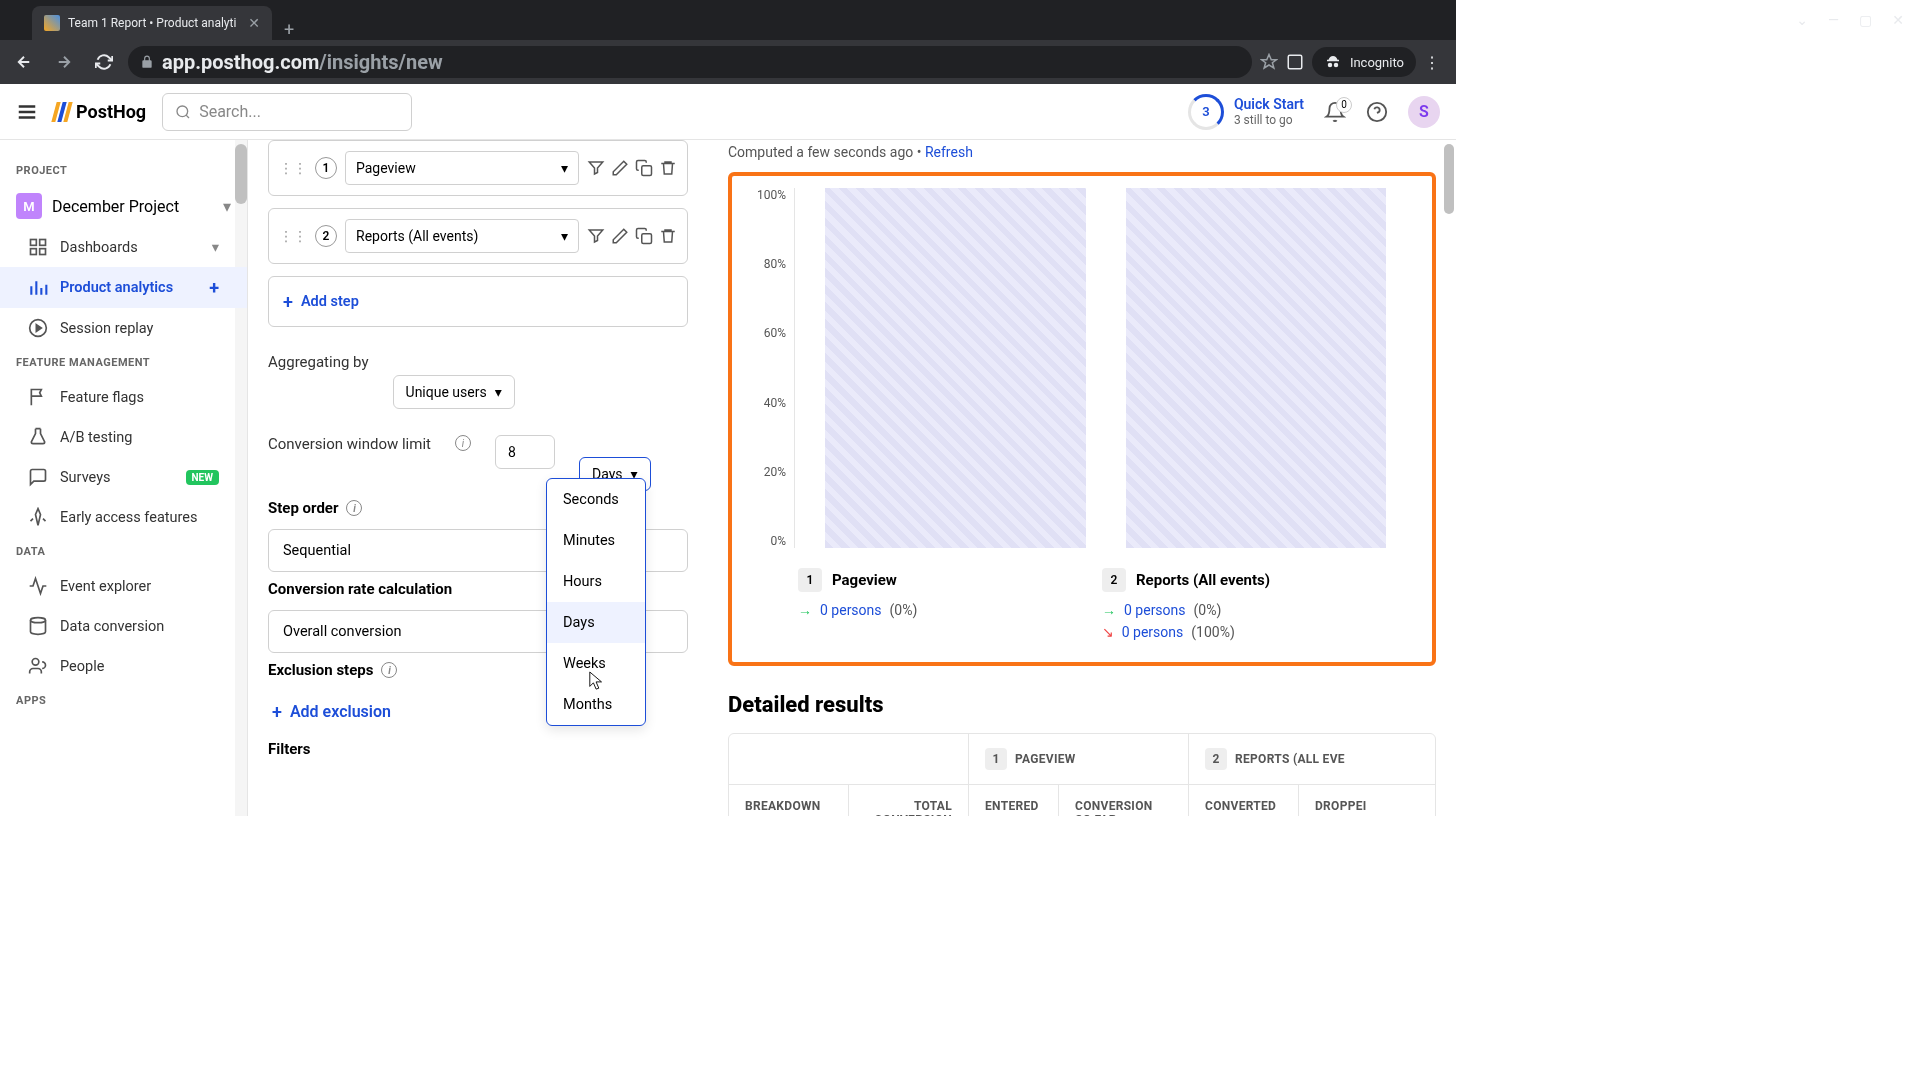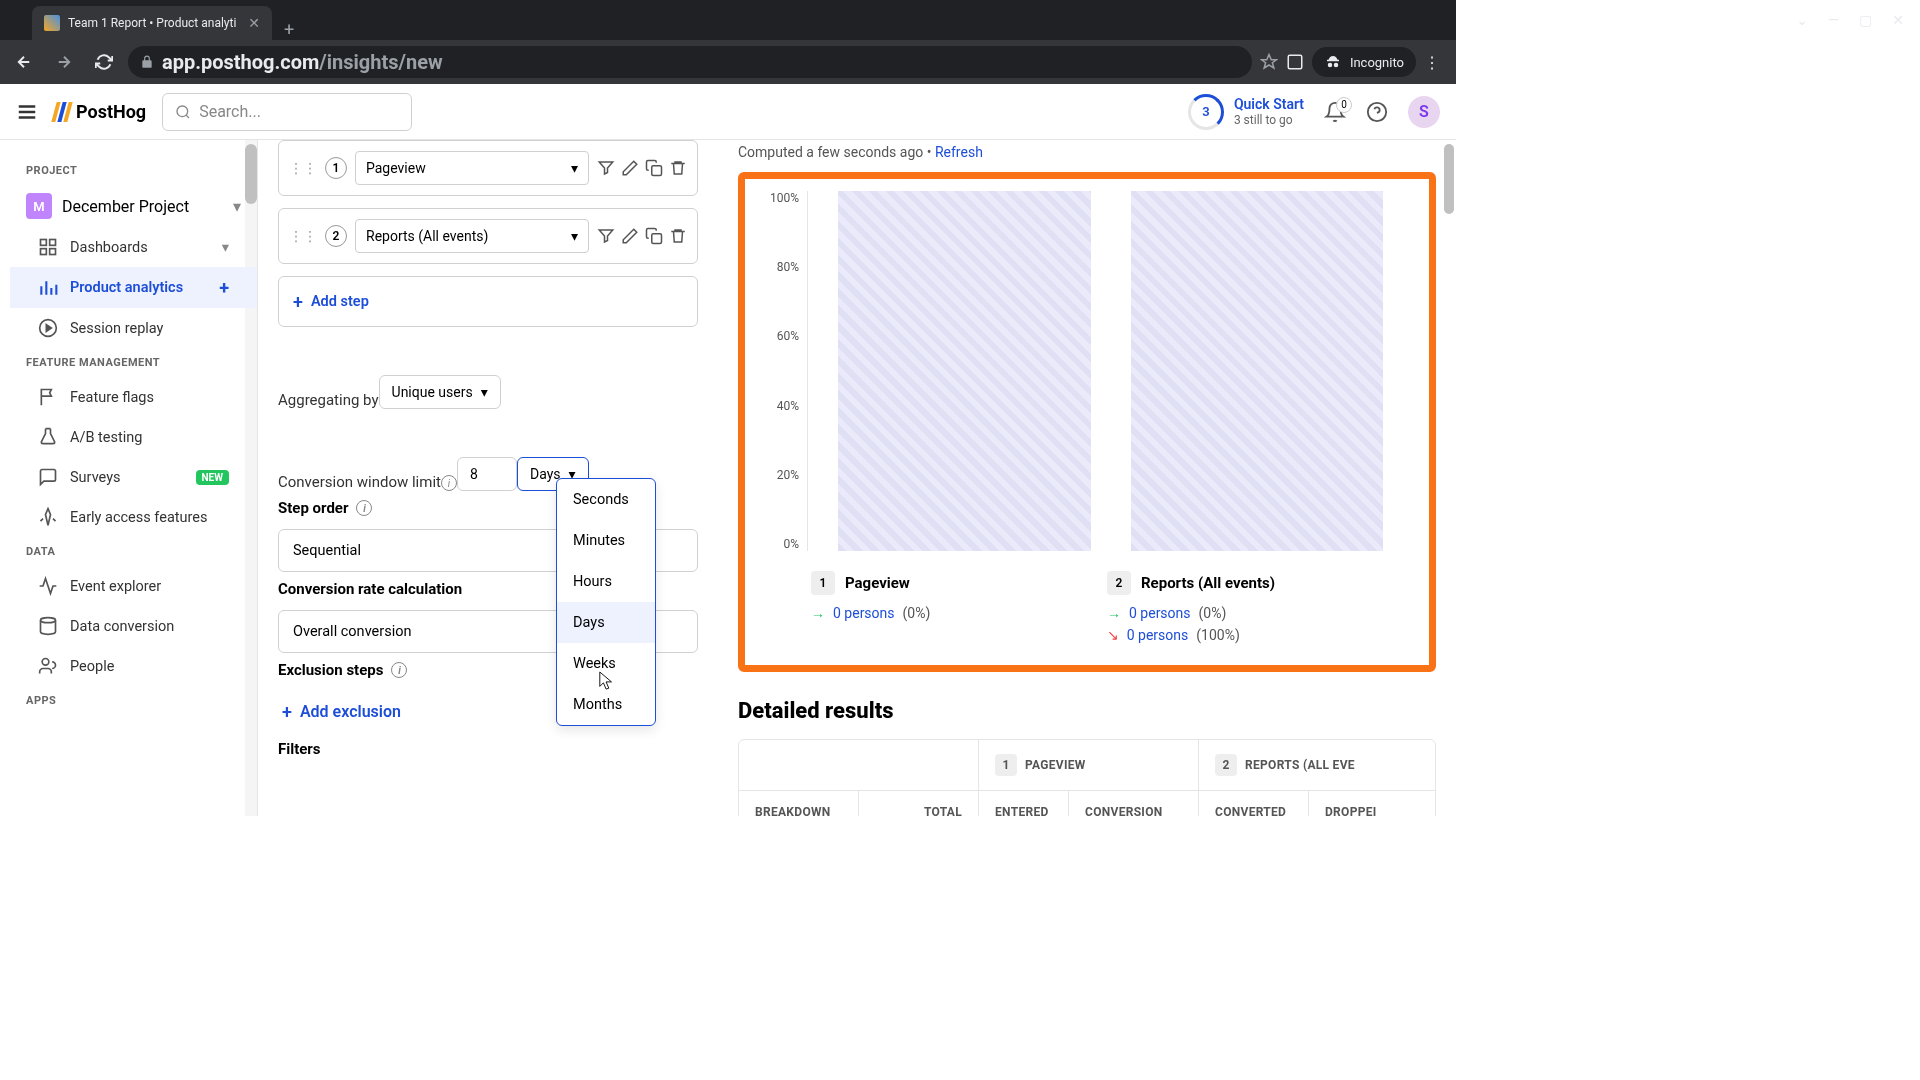--- a/index.html
+++ b/index.html
@@ -49,7 +49,7 @@
 
 
 .main { display: flex; height: calc(100% - 140px); }
-.sidebar { width: 248px; border-right: 1px solid #e5e5e5; padding: 16px 0; overflow-y: auto; position: relative; margin-left: 10px; }
+.sidebar { width: 248px; border-right: 1px solid #e5e5e5; padding: 16px 0; overflow-y: auto; position: relative; }
 .sidebar-scroll { position: absolute; right: 0; top: 0; width: 12px; height: 100%; background: #f5f5f5; }
 .sidebar-scroll-thumb { width: 12px; height: 60px; background: #c0c0c0; border-radius: 6px; position: absolute; top: 4px; }
 .section-label { font-size: 11px; font-weight: 700; color: #666; letter-spacing: 0.5px; padding: 8px 16px; text-transform: uppercase; }

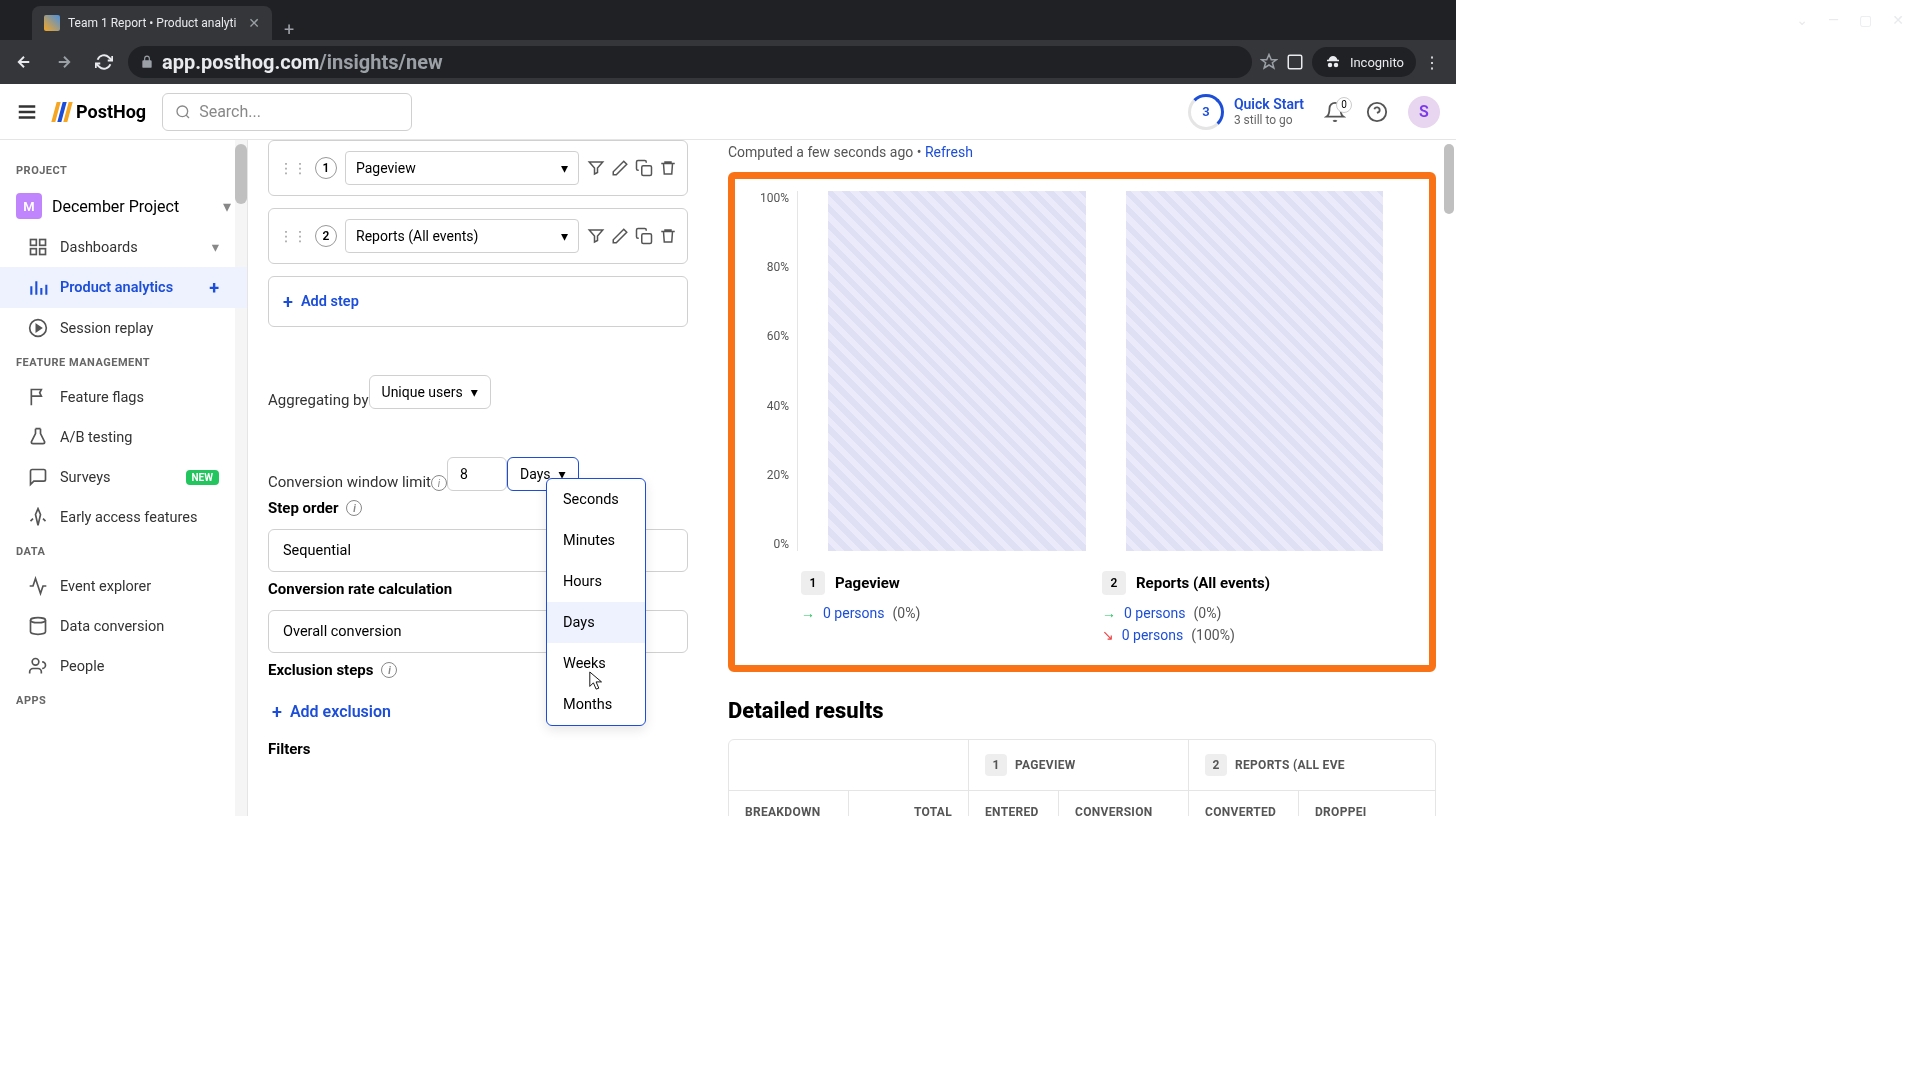--- a/index.html
+++ b/index.html
@@ -95,7 +95,7 @@
 
 .computed-row { font-size: 14px; color: #555; padding: 4px 0 12px 0; }
 .computed-row .reload-link { color: #1d4ed8; cursor: pointer; }
-.chart-area { border: 7px solid #f97316; border-radius: 6px; padding: 12px 16px 16px 16px; }
+.chart-area { border: 4px solid #f97316; border-radius: 6px; padding: 12px 16px 16px 16px; }
 .chart-grid { height: 360px; position: relative; display: flex; }
 .y-axis { width: 46px; display: flex; flex-direction: column; justify-content: space-between; font-size: 12px; color: #555; text-align: right; padding-right: 8px; }
 .bars-area { flex: 1; position: relative; display: flex; gap: 40px; padding: 0 30px; border-left: 1px solid #e5e5e5; }

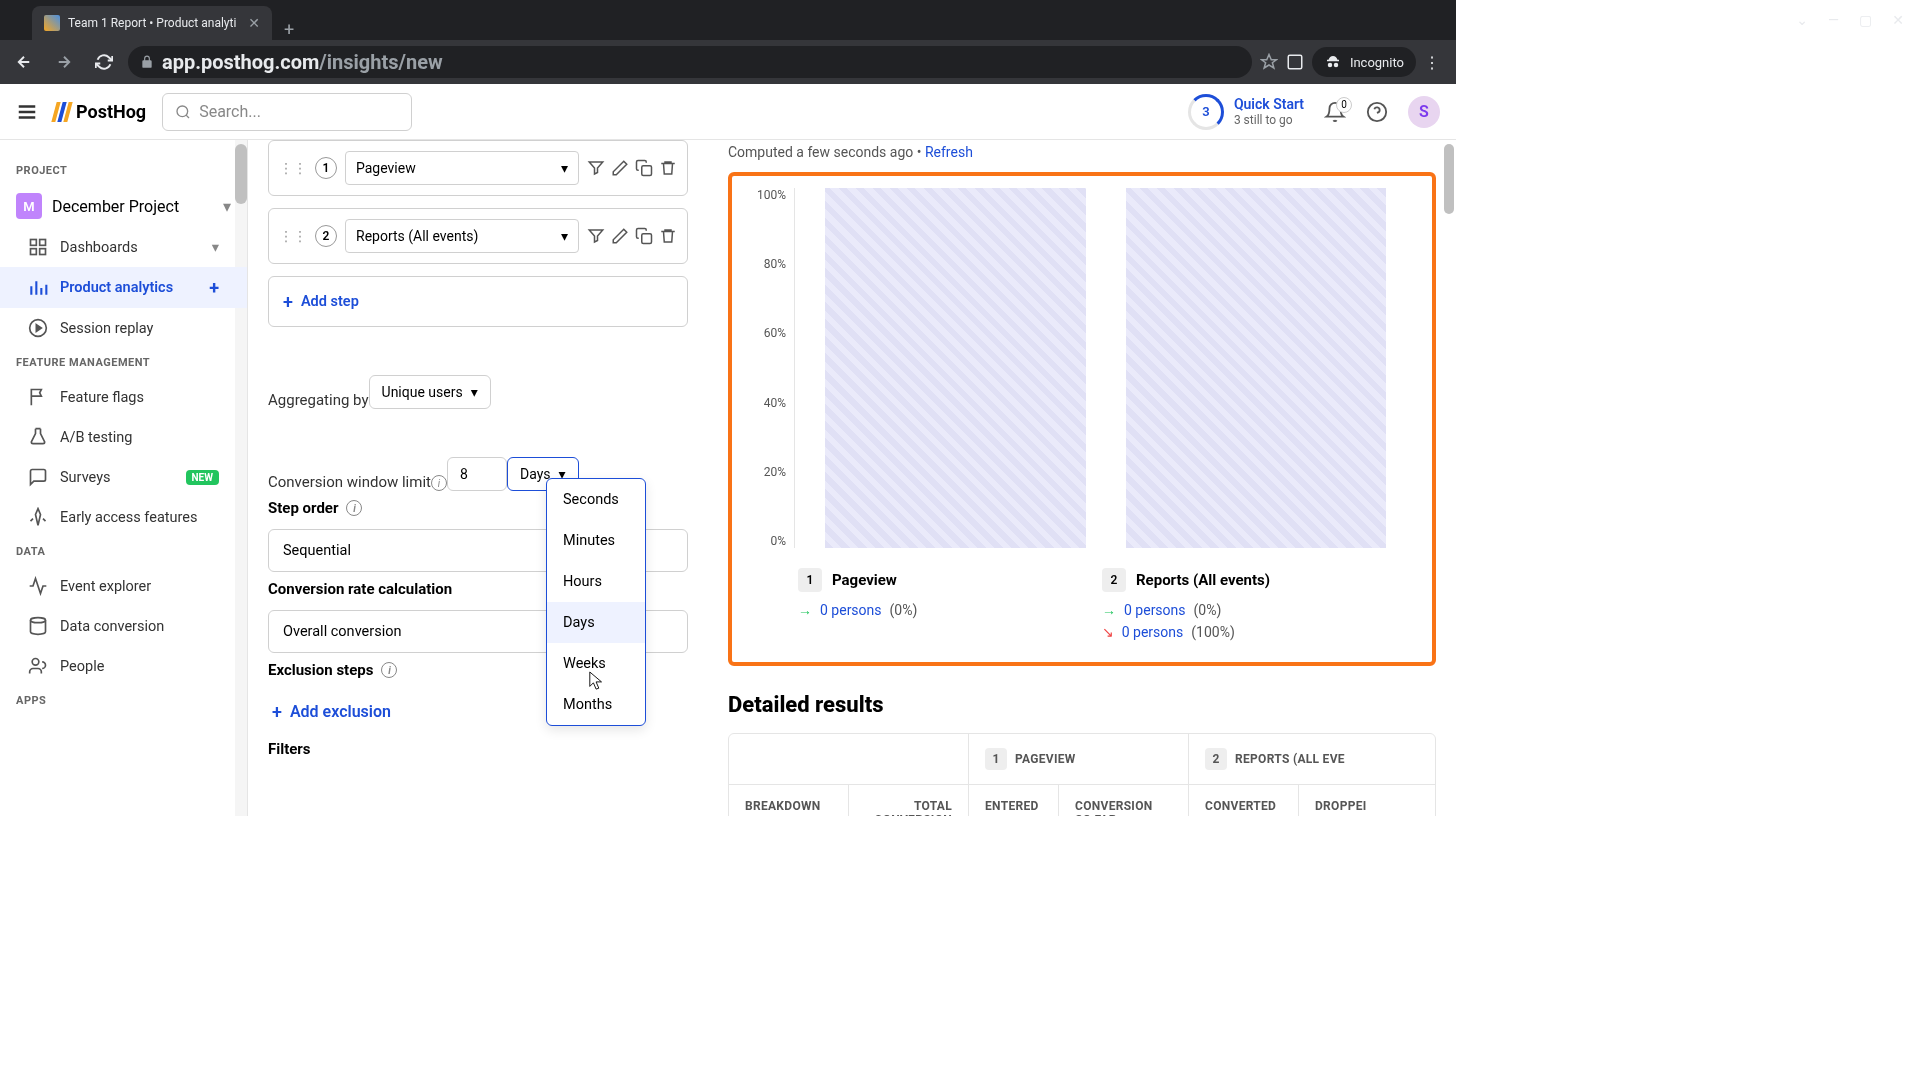--- a/index.html
+++ b/index.html
@@ -76,7 +76,7 @@
 .step-actions svg { width: 18px; height: 18px; cursor: pointer; color: #555; }
 .add-step-btn { border: 1px solid #d0d0d0; border-radius: 6px; padding: 14px; display: flex; align-items: center; gap: 8px; color: #1d4ed8; font-weight: 600; cursor: pointer; font-size: 14.5px; }
 
-.config-row { margin-top: 26px; display: flex; align-items: flex-end; gap: 0; font-size: 15px; }
+.config-row { margin-top: 26px; display: flex; align-items: flex-start; gap: 24px; font-size: 15px; }
 .config-label { color: #333; }
 .select-btn { border: 1px solid #d0d0d0; border-radius: 6px; padding: 8px 12px; display: flex; align-items: center; gap: 8px; cursor: pointer; font-size: 14px; margin-top: 22px; }
 .select-btn.active { border-color: #1d4ed8; }

